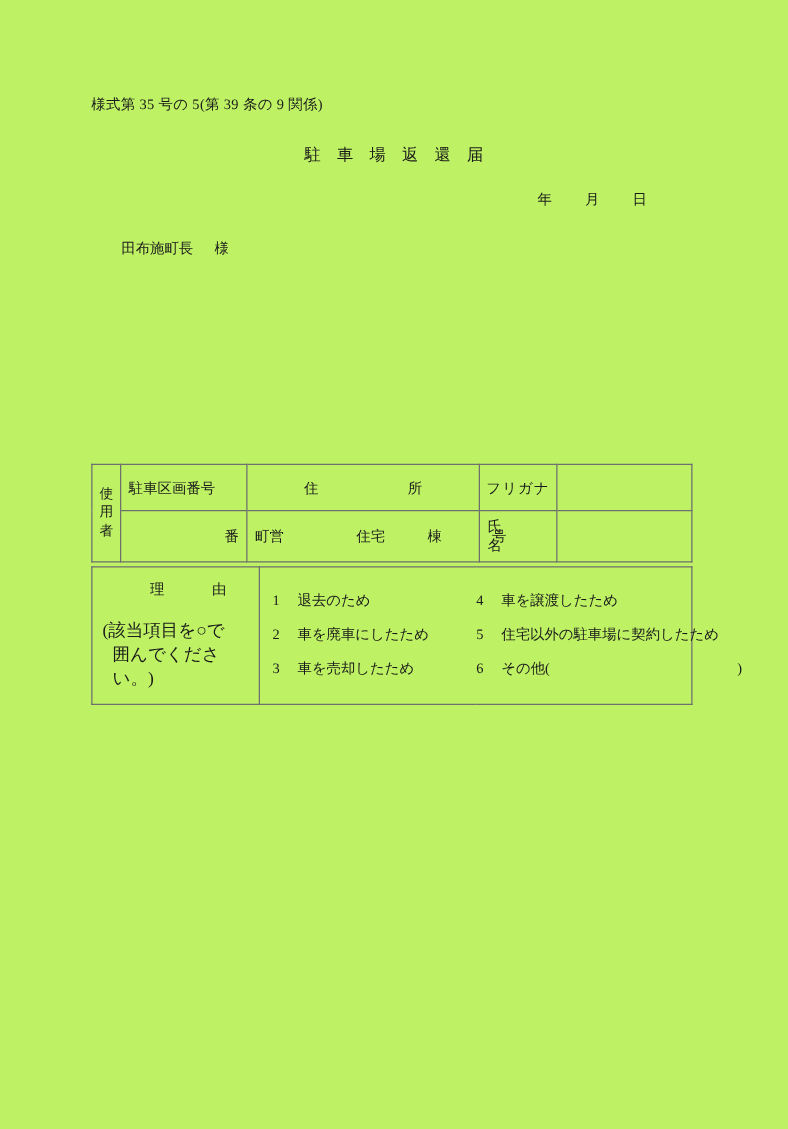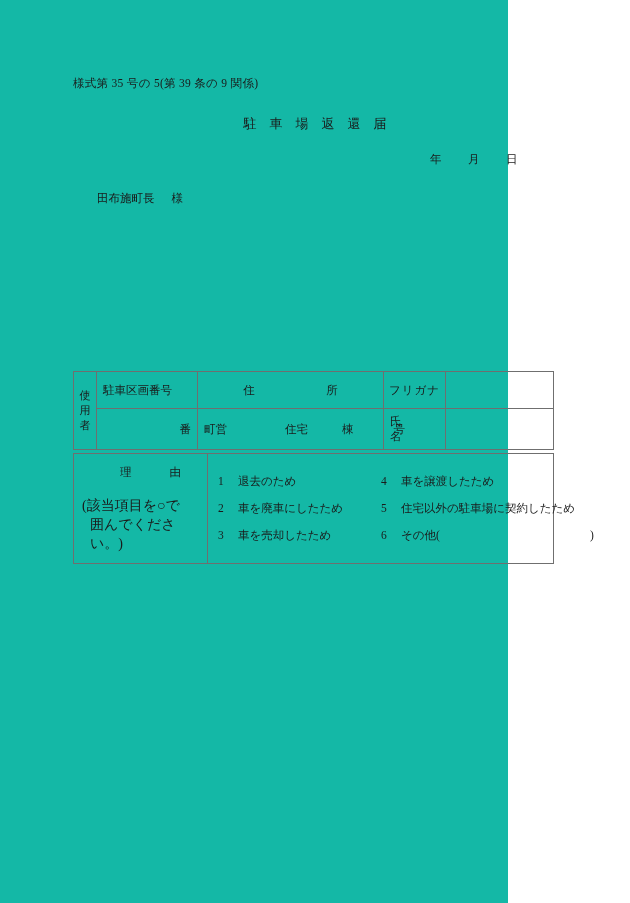--- a/index.html
+++ b/index.html
@@ -19,9 +19,9 @@
   .page {
     position: absolute;
     left: 0; top: 0;
-    width: 508px;
+    width: 630px;
     height: 903px;
-    background: #14b8a6;
+    background: #bef264;
   }
 
   

